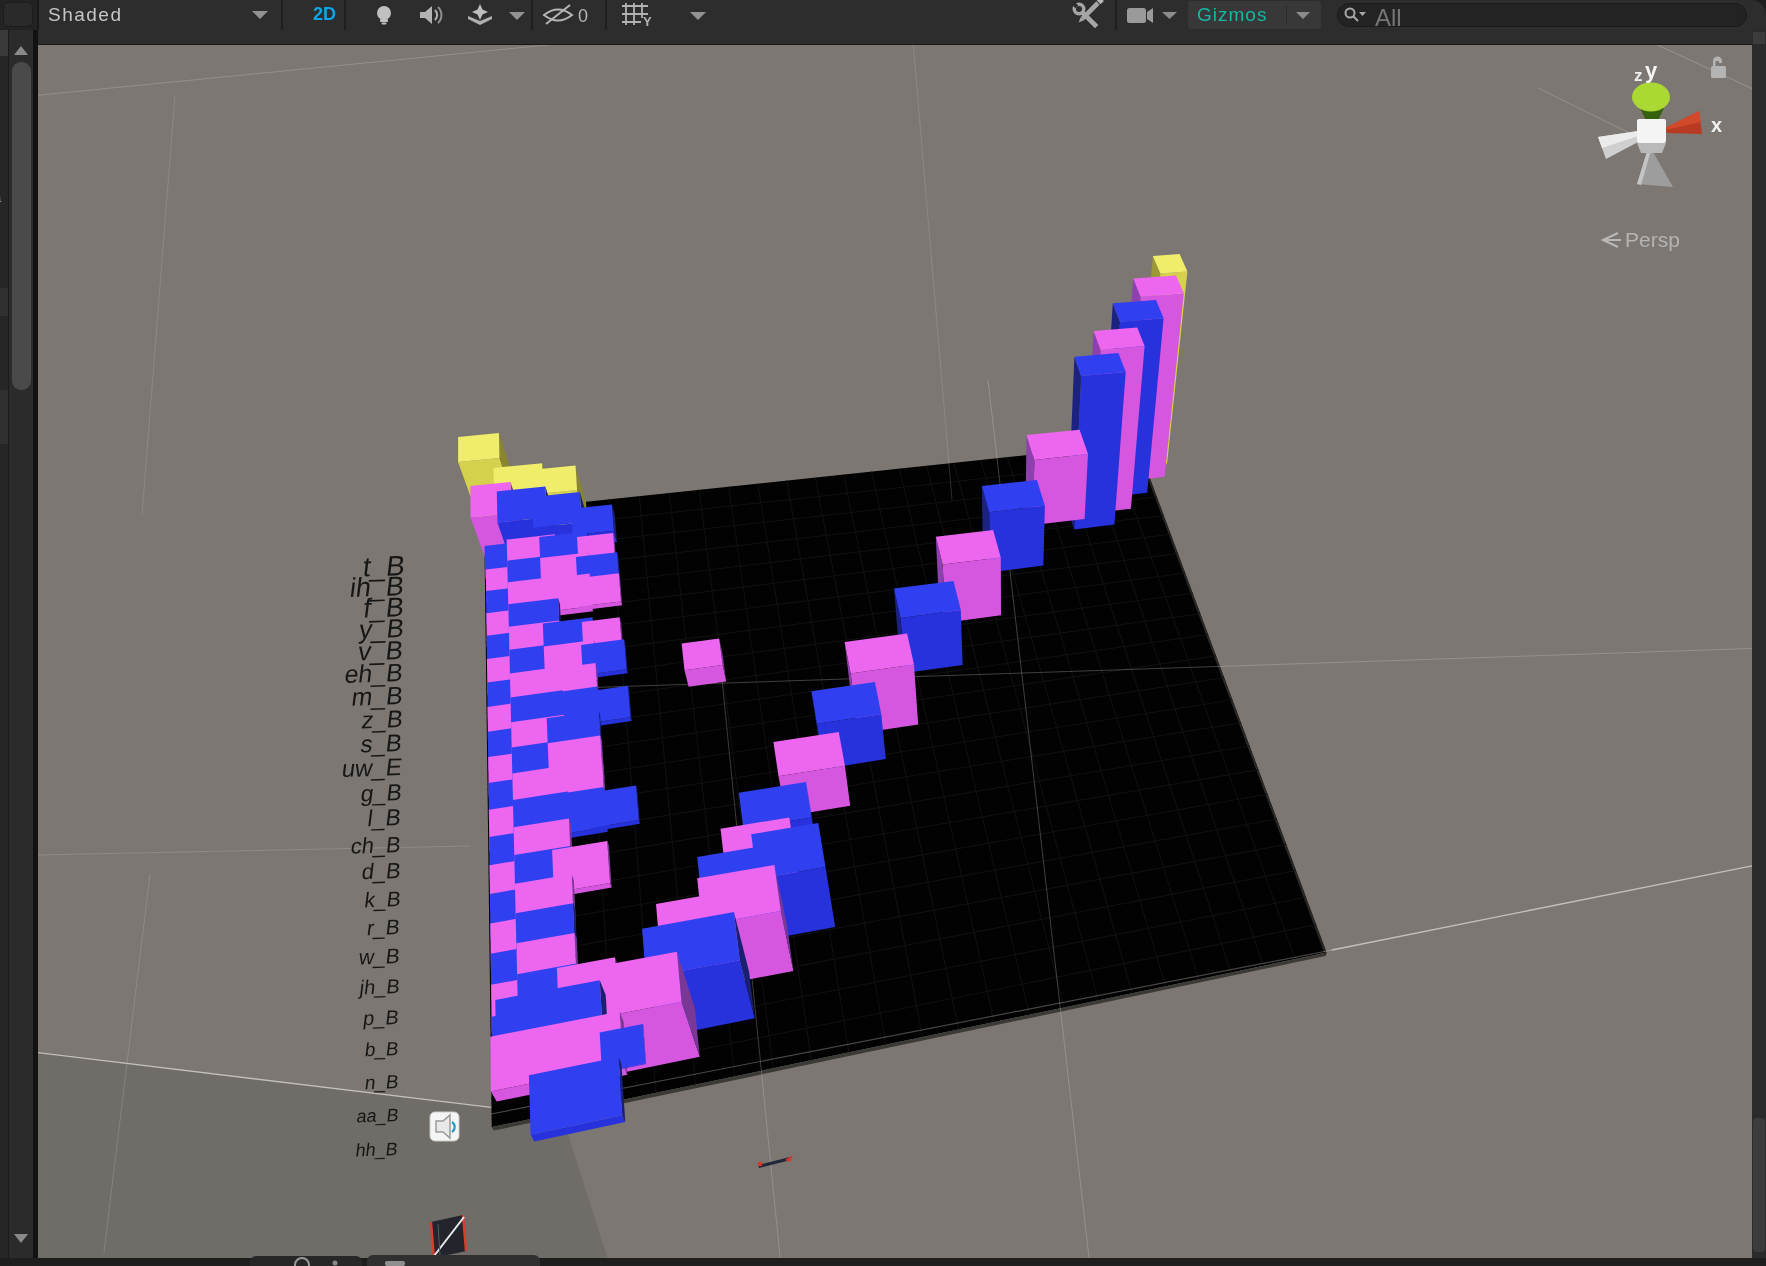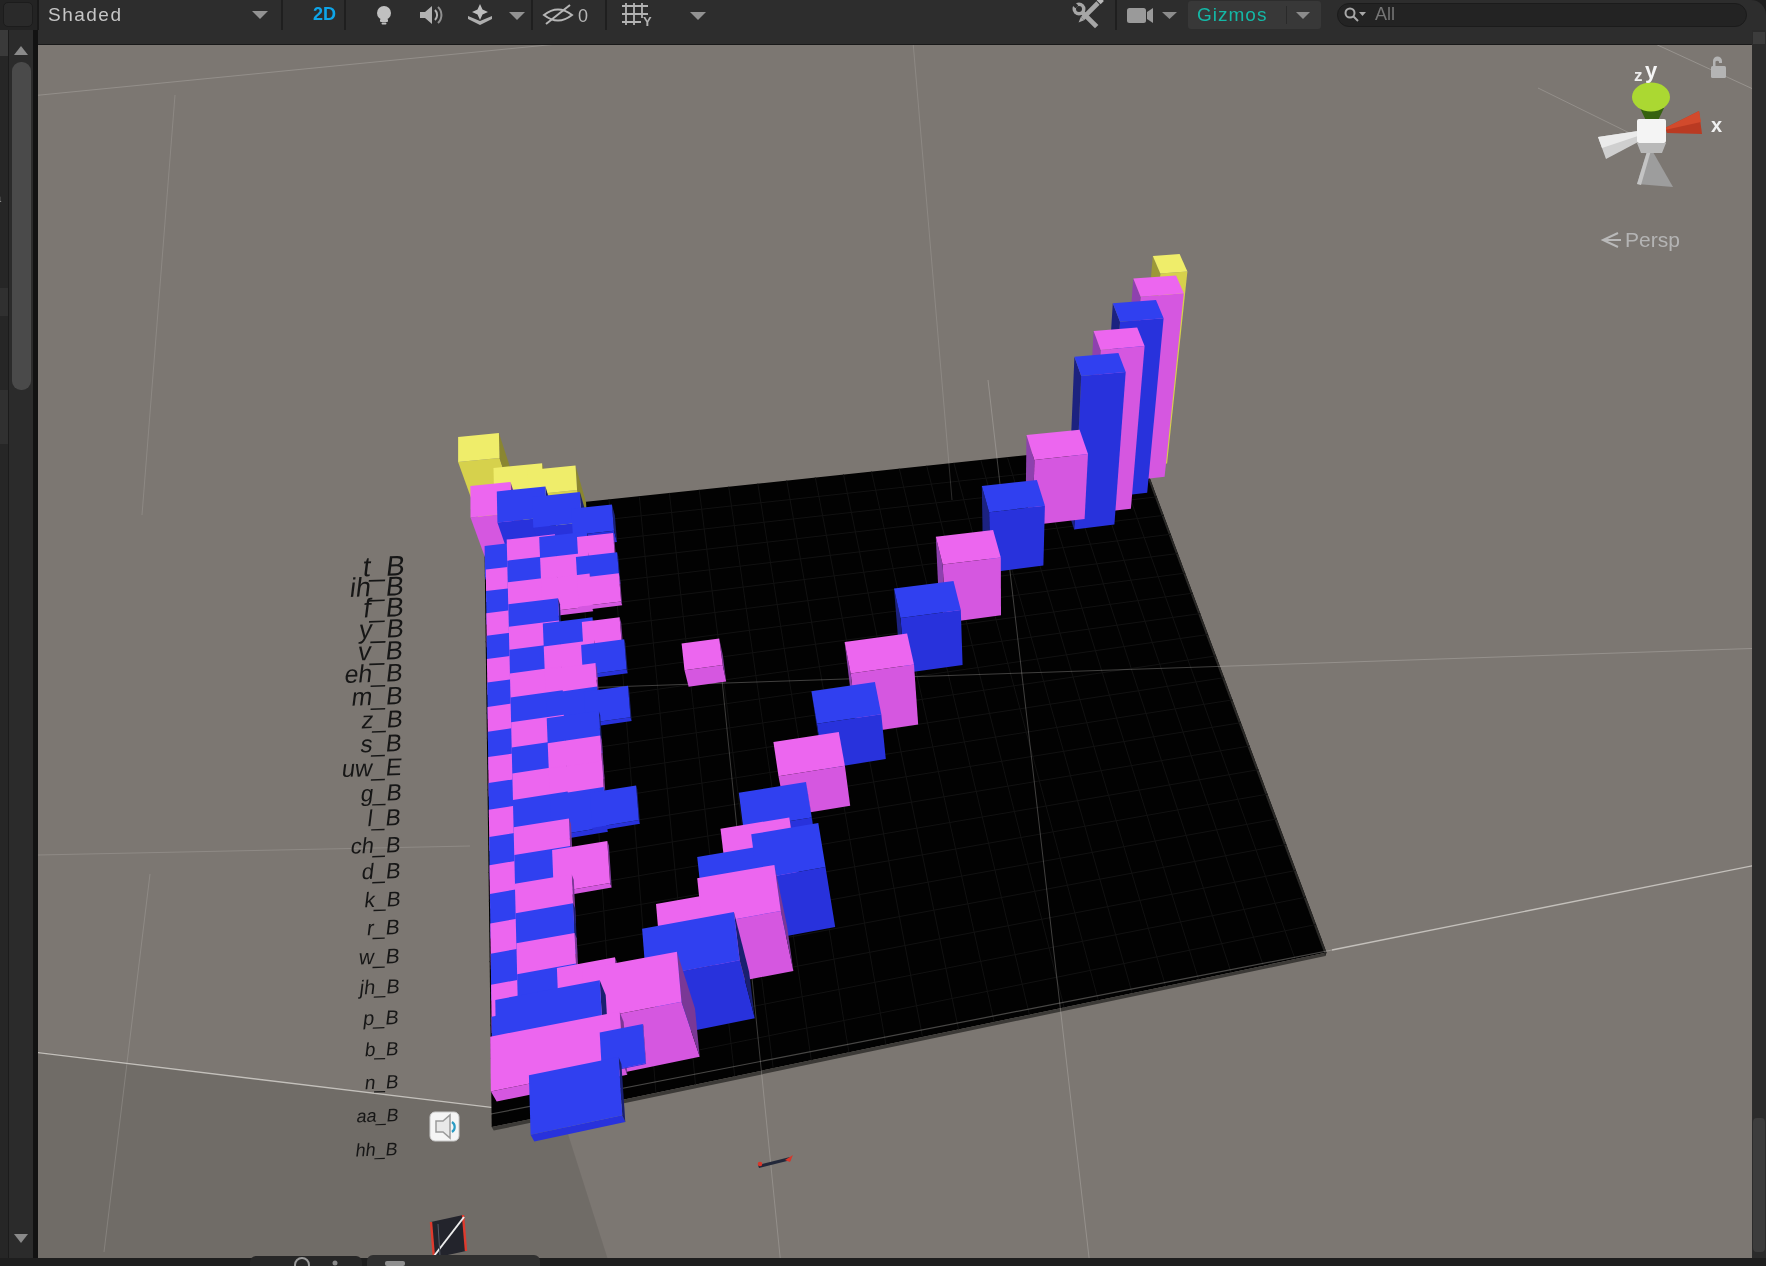--- a/index.html
+++ b/index.html
@@ -485,7 +485,7 @@
     <line x1="11" y1="11" x2="16" y2="16" stroke="#a8a8a8" stroke-width="2"></line>
     <polygon points="17,7 24,7 20.5,11" fill="#a8a8a8"></polygon>
   </svg>
-  <div class="abs" style="left:1375px;top:4px;font-size:18px;color:#757575;">All</div>
+  <div class="abs" style="left:1375px;top:4px;font-size:24px;color:#757575;">All</div>
 </div>
 
 <div class="abs" style="left:0;top:30px;width:38px;height:1228px;background:#262626;">

